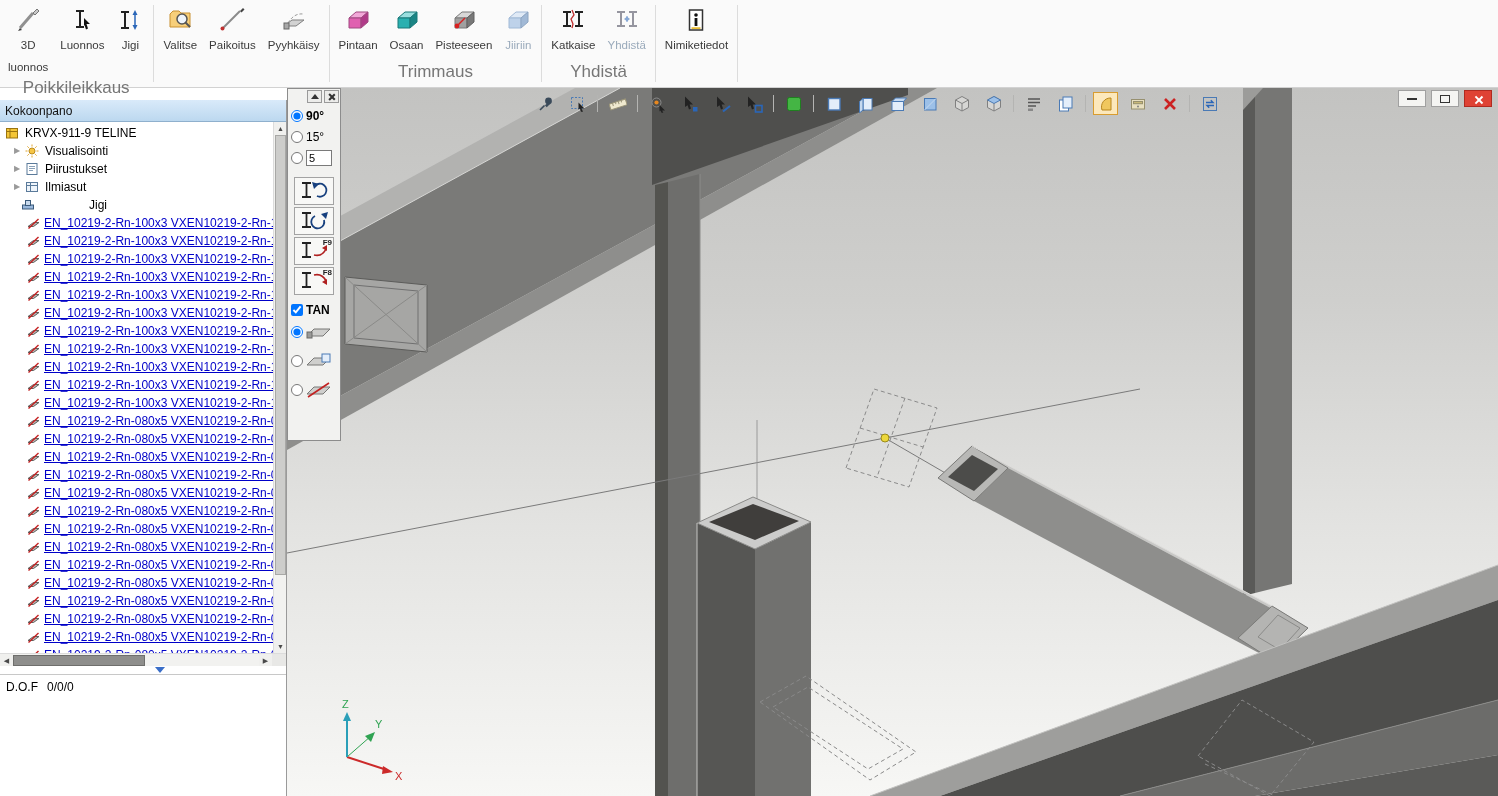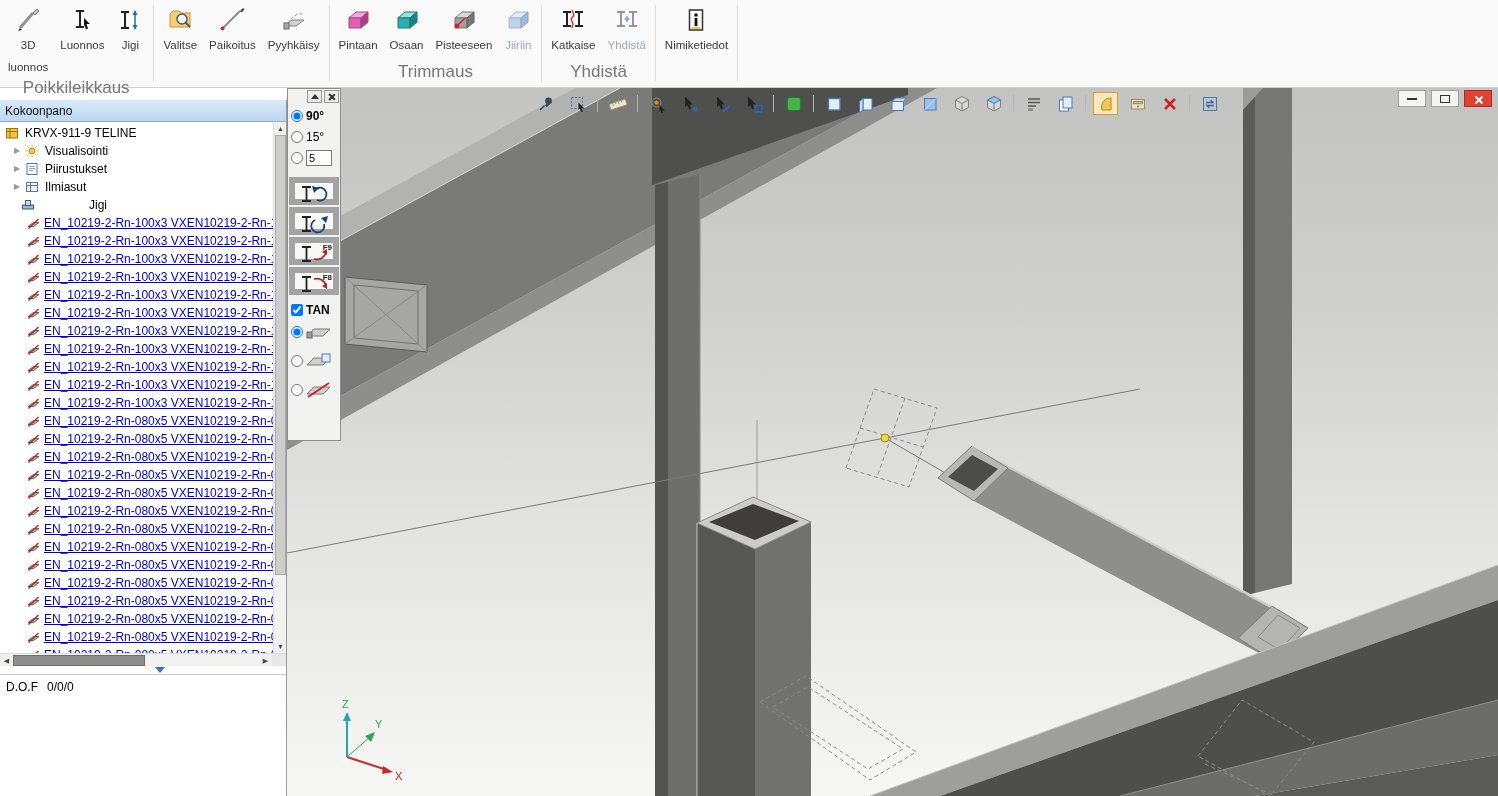--- a/index.html
+++ b/index.html
@@ -80,8 +80,8 @@
   .tp-radio.sel span { font-weight:bold; }
   .tp-input { width:26px; height:16px; border:1px solid #7a7a7a; font-size:11px; padding:0 2px;
               font-family:"Liberation Sans",sans-serif; }
-  .tp-btn { display:block; width:50px; height:28px; margin:2px auto 0 auto; background:#f8f8f6;
-            border:6px solid #a3a3a3; position:relative; padding:0; }
+  .tp-btn { display:block; width:40px; height:28px; margin:2px auto 0 auto; background:#f8f8f6;
+            border:1px solid #a3a3a3; position:relative; padding:0; }
   .tp-btn:first-of-type { margin-top:9px; }
   .fkey { position:absolute; top:0px; right:1px; font-size:8px; font-weight:bold; color:#222; }
   .tp-check { display:flex; align-items:center; gap:3px; margin-top:8px; font-size:12px; font-weight:bold; padding-left:2px; }

